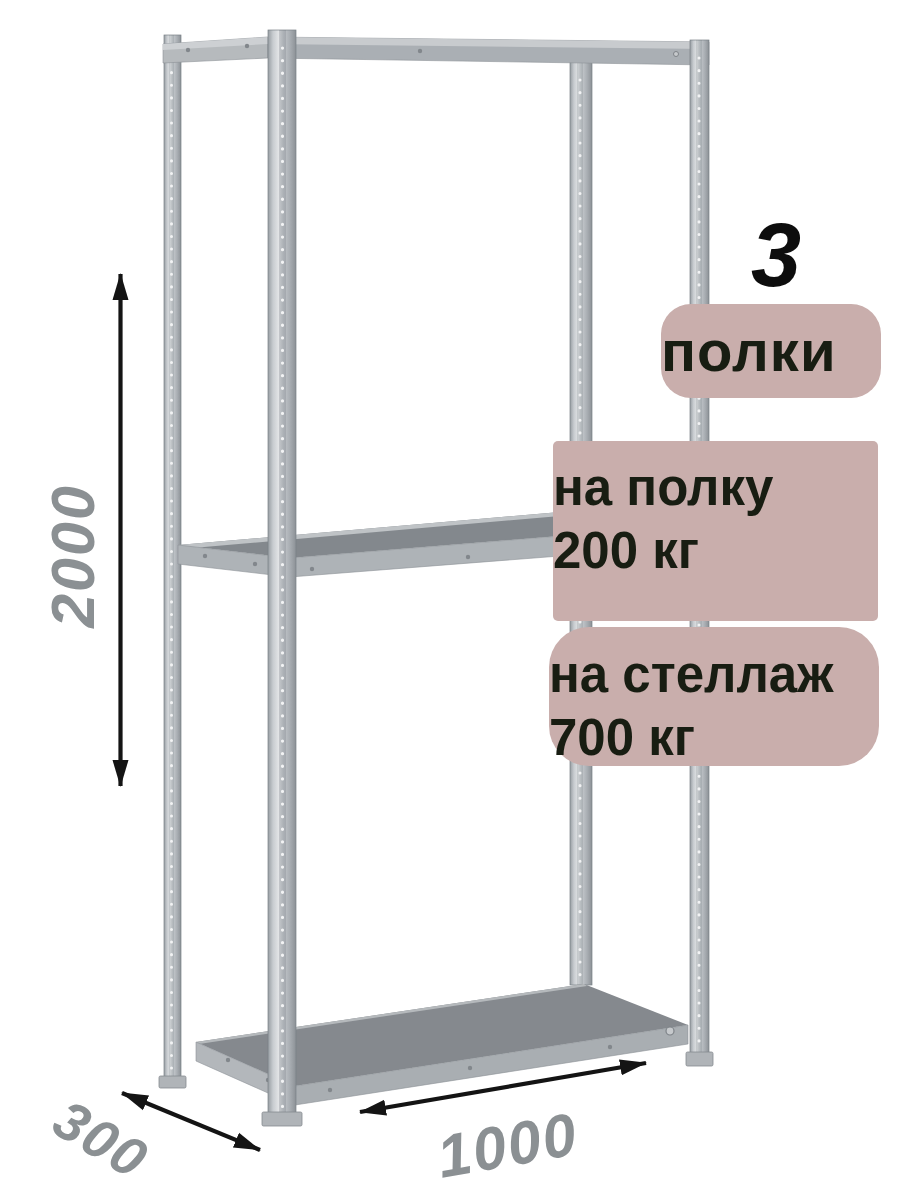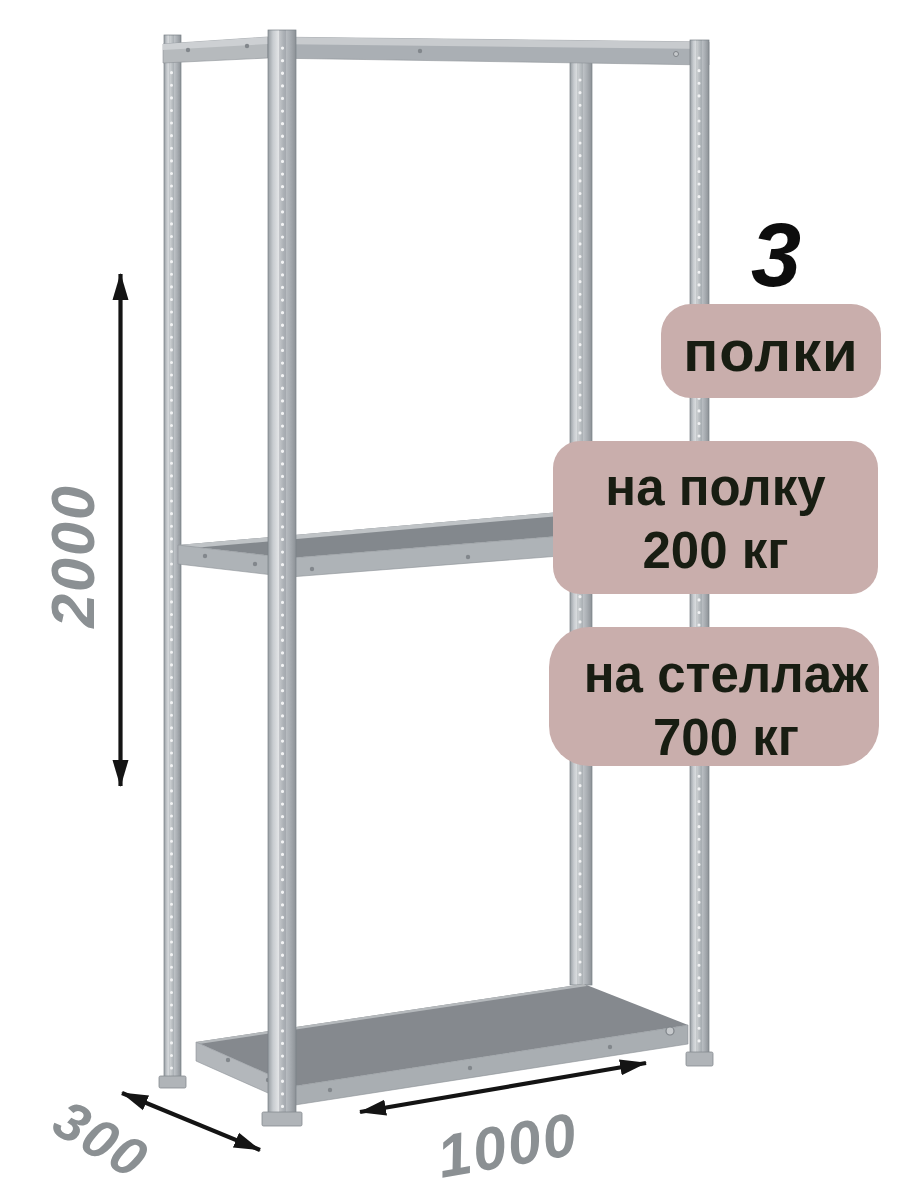--- a/index.html
+++ b/index.html
@@ -17,7 +17,7 @@
   #rack-svg{position:absolute;left:0;top:0;}
   .badge{
     position:absolute;background:var(--badge-bg);color:var(--badge-text);
-    font-weight:700;text-align:center;box-sizing:border-box;
+    font-weight:700;text-align:left;box-sizing:border-box;
   }
   #badge-polki{left:661px;top:304px;width:220px;height:94px;border-radius:30px;
     font-size:58px;line-height:94px;letter-spacing:1px;}

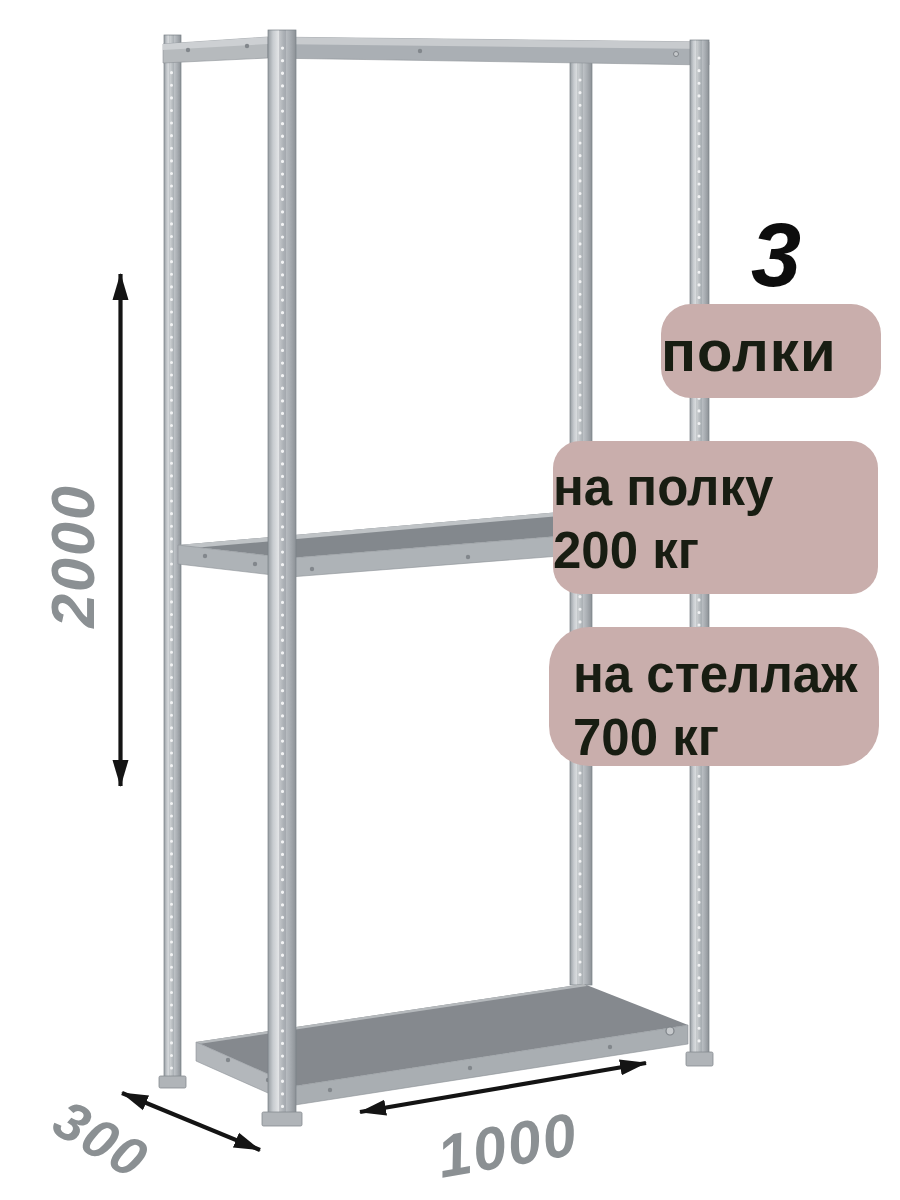--- a/index.html
+++ b/index.html
@@ -21,7 +21,7 @@
   }
   #badge-polki{left:661px;top:304px;width:220px;height:94px;border-radius:30px;
     font-size:58px;line-height:94px;letter-spacing:1px;}
-  #badge-polku{left:553px;top:441px;width:325px;height:153px;border-radius:27px;
+  #badge-polku{left:553px;top:441px;width:325px;height:180px;border-radius:5px;
     font-size:51px;line-height:63px;padding-top:15px;}
   #badge-stellazh{left:549px;top:627px;width:330px;height:139px;border-radius:40px;
     font-size:51px;line-height:63px;padding-top:16px;padding-left:24px;}

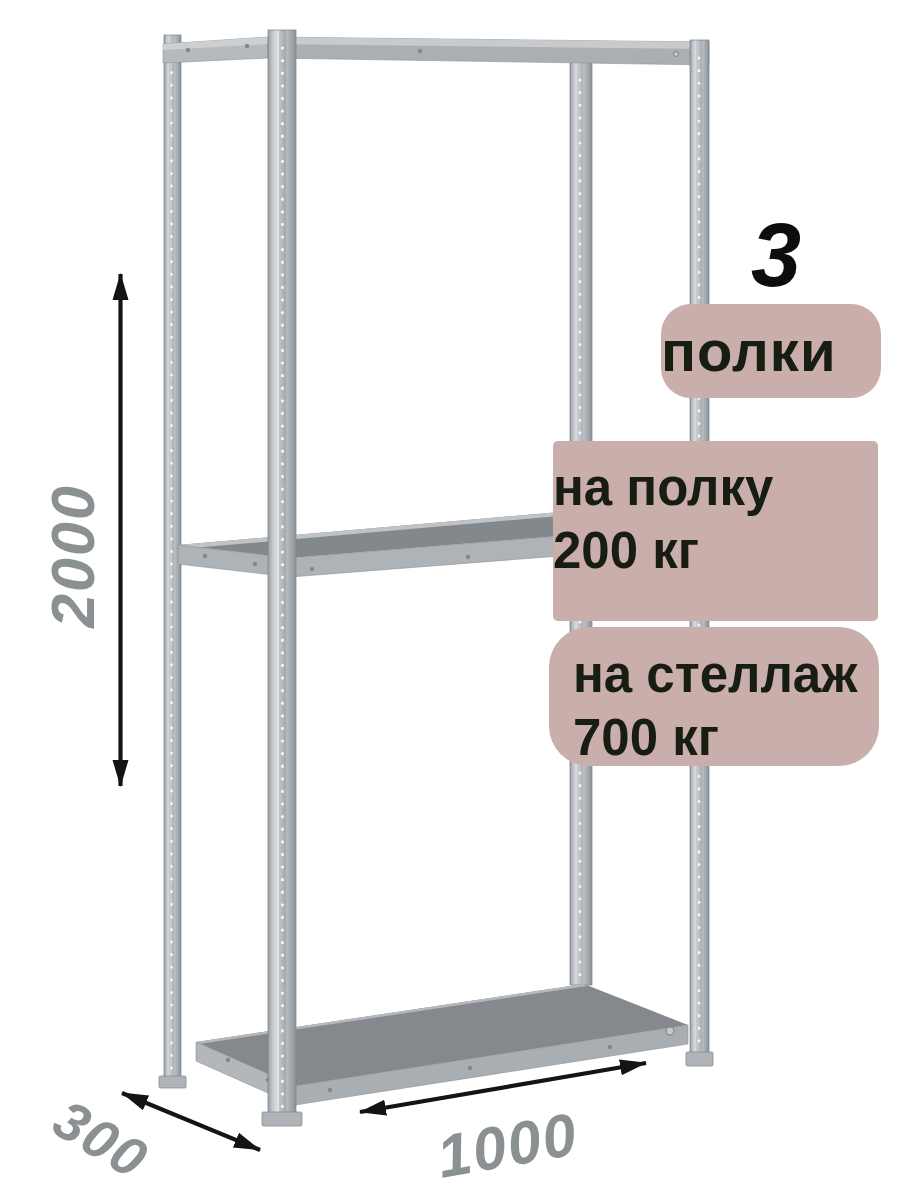--- a/index.html
+++ b/index.html
@@ -24,7 +24,7 @@
   #badge-polku{left:553px;top:441px;width:325px;height:180px;border-radius:5px;
     font-size:51px;line-height:63px;padding-top:15px;}
   #badge-stellazh{left:549px;top:627px;width:330px;height:139px;border-radius:40px;
-    font-size:51px;line-height:63px;padding-top:16px;padding-left:24px;}
+    font-size:51px;line-height:63px;padding-top:16px;}
   #count-number{
     position:absolute;left:716px;top:210px;width:120px;text-align:center;
     color:var(--count-text);font-size:90px;font-weight:700;font-style:italic;line-height:1;

